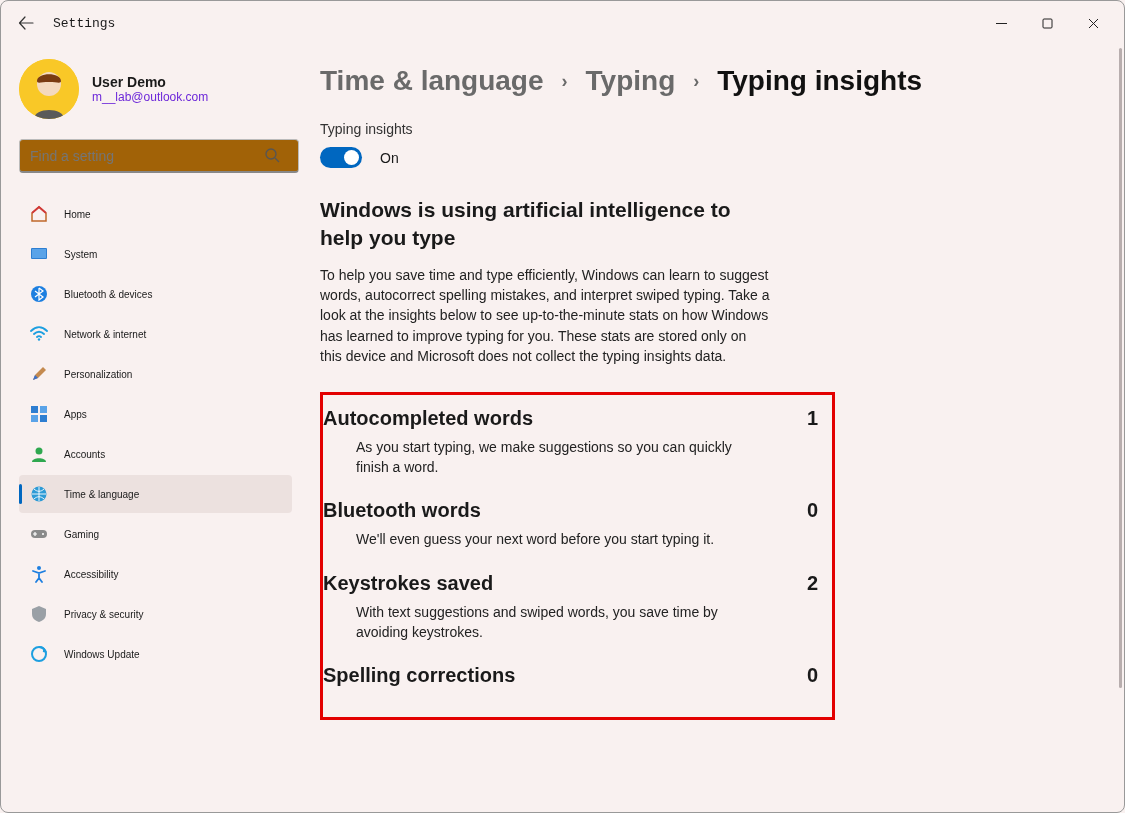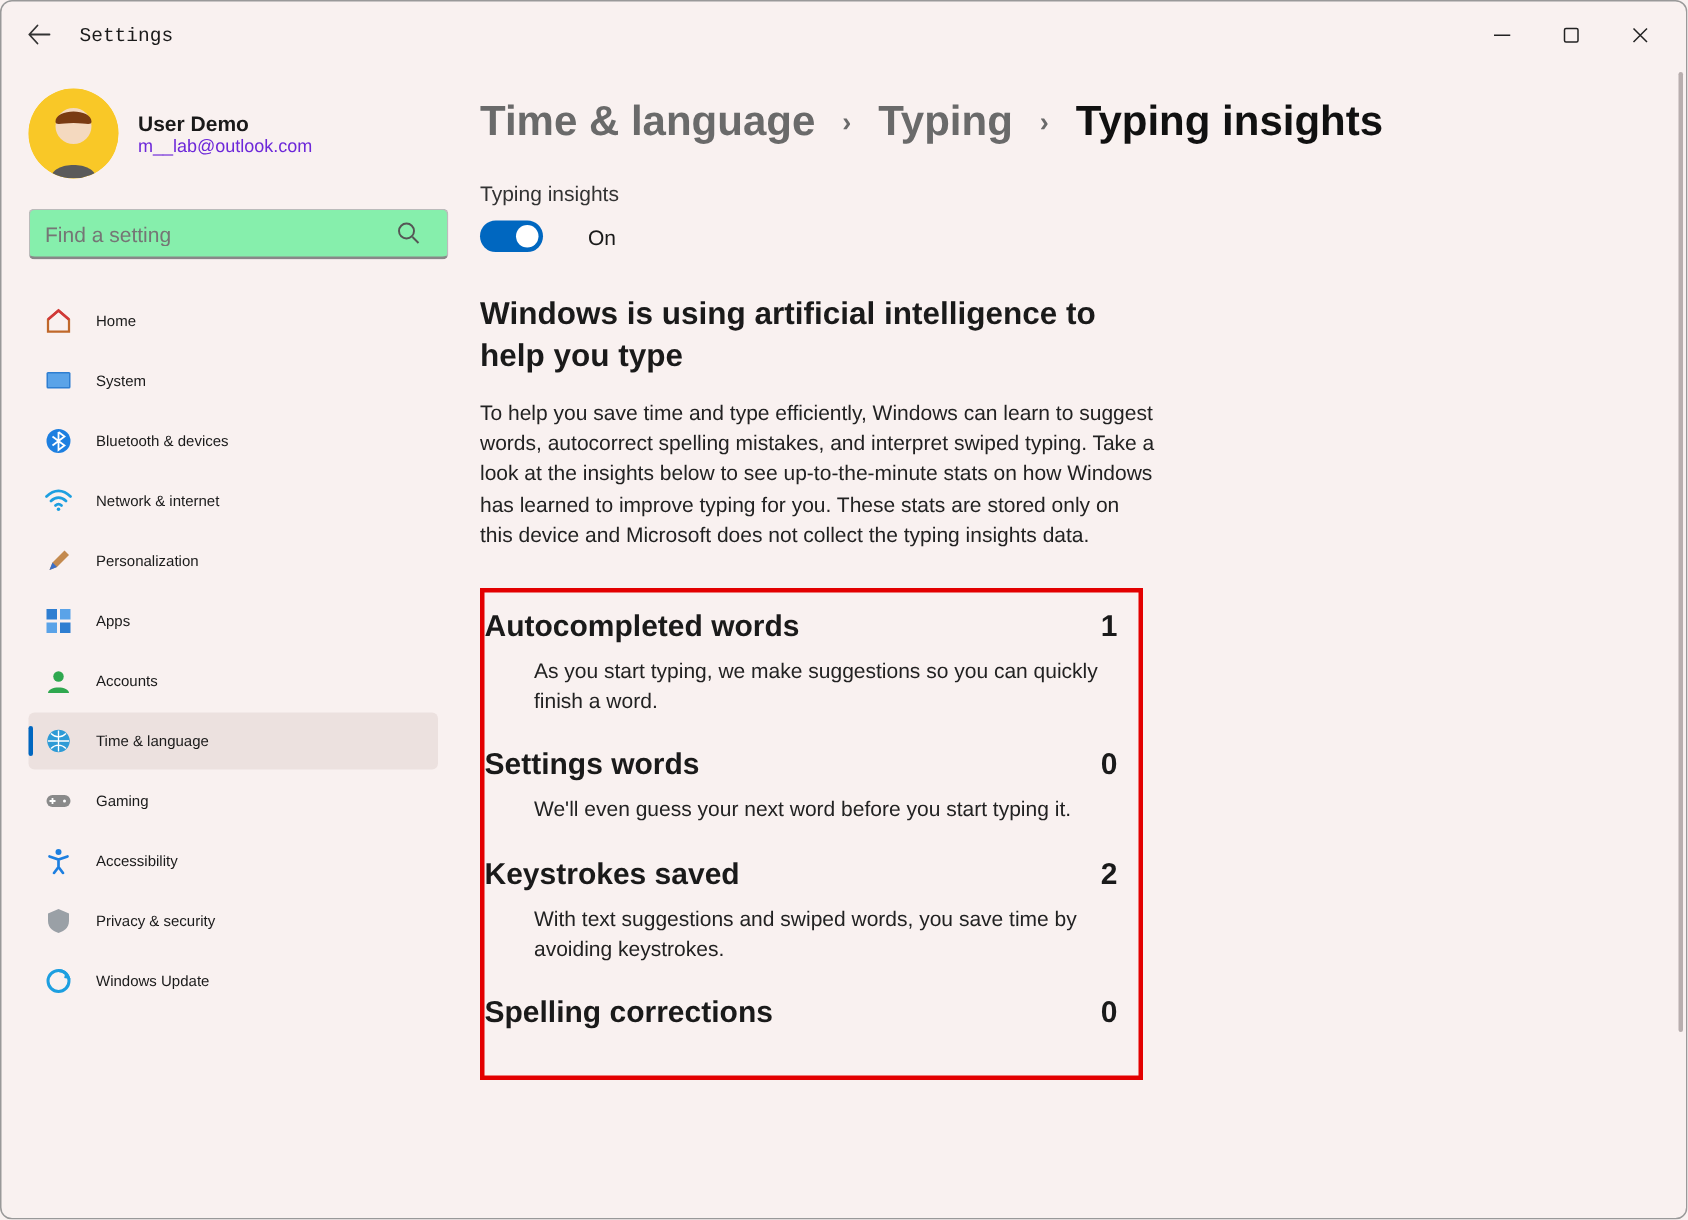--- a/index.html
+++ b/index.html
@@ -23,7 +23,7 @@
   .user-name { font-size: 14px; font-weight: 600; }
   .user-email { font-size: 12px; color: #6d28d9; }
   .search-wrap { position: relative; margin-bottom: 22px; }
-  .search { width: 280px; height: 34px; border: 1px solid #bbb; border-bottom: 2px solid #888; border-radius: 4px; padding: 0 34px 0 10px; font-size: 14px; background: #86efac; outline: none; }
+  .search { width: 280px; height: 34px; border: 1px solid #bbb; border-bottom: 2px solid #888; border-radius: 4px; padding: 0 34px 0 10px; font-size: 14px; background: #a16207; outline: none; }
   .search-icon { position: absolute; right: 12px; top: 8px; color: #555; }
   .nav { display: flex; flex-direction: column; gap: 2px; }
   .nav-item { display: flex; align-items: center; gap: 15px; height: 38px; padding: 0 10px; border-radius: 4px; font-size: 10px; cursor: pointer; position: relative; }

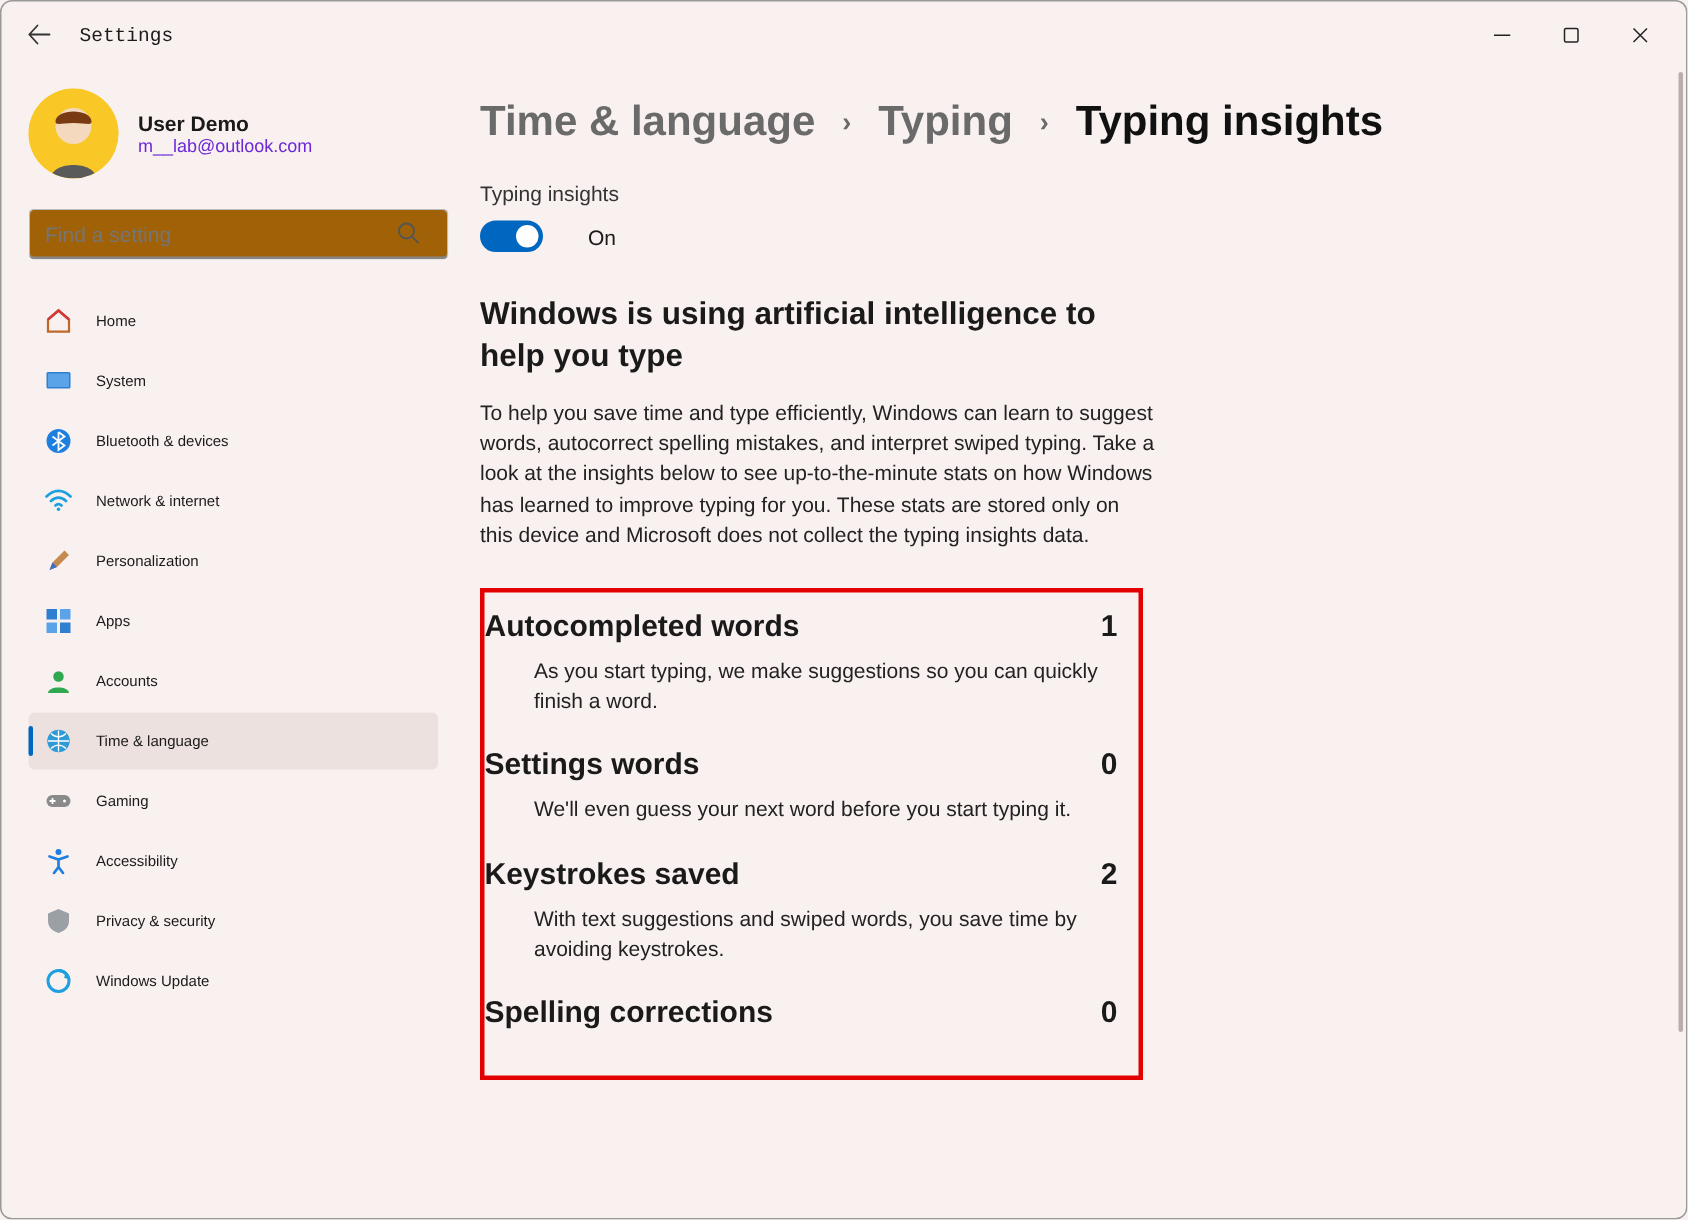--- a/index.html
+++ b/index.html
@@ -37,7 +37,7 @@
   .bc-sep { color: #6a6a6a; font-size: 18px; }
   .bc-current { color: #111; }
   .section-label { font-size: 14px; color: #333; margin-bottom: 10px; }
-  .toggle-row { display: flex; align-items: center; gap: 30px; margin-bottom: 28px; }
+  .toggle-row { display: flex; align-items: center; gap: 18px; margin-bottom: 28px; }
   .toggle { width: 42px; height: 21px; border-radius: 11px; background: #0067c0; position: relative; cursor: pointer; }
   .toggle .knob { position: absolute; right: 3px; top: 3px; width: 15px; height: 15px; border-radius: 50%; background: #fff; }
   .toggle-state { font-size: 14px; }

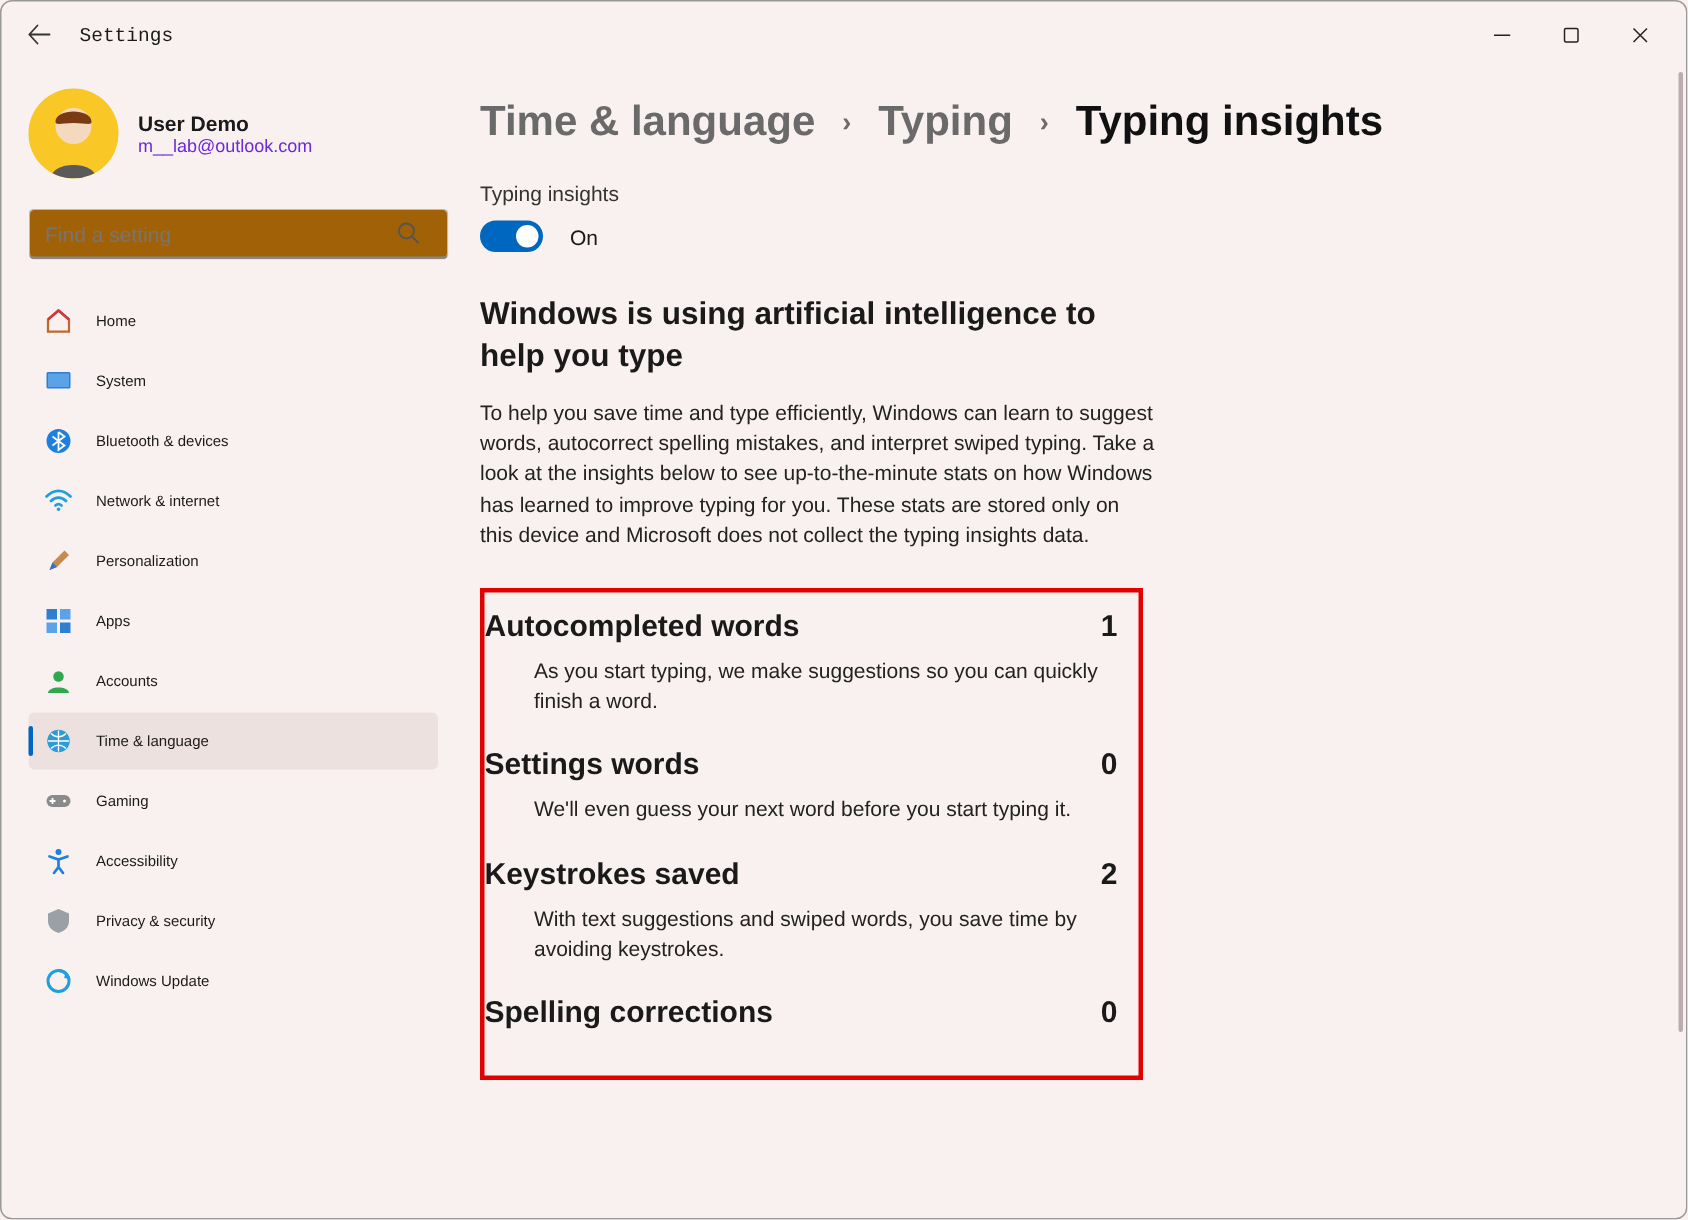--- a/index.html
+++ b/index.html
@@ -43,7 +43,7 @@
   .toggle-state { font-size: 14px; }
   .ai-heading { font-size: 21px; font-weight: 600; max-width: 440px; line-height: 1.35; margin-bottom: 12px; }
   .ai-desc { font-size: 14px; max-width: 450px; line-height: 1.45; margin-bottom: 26px; color: #222; }
-  .stats { border: 3px solid #e30000; padding: 12px 14px 6px 0; width: 442px; }
+  .stats { border: 3px solid #e30000; padding: 12px 14px 6px 0; width: 515px; }
   .stat { margin-bottom: 22px; padding-left: 0; }
   .stat-head { display: flex; justify-content: space-between; align-items: baseline; margin-bottom: 8px; }
   .stat-title { font-size: 20px; font-weight: 600; }

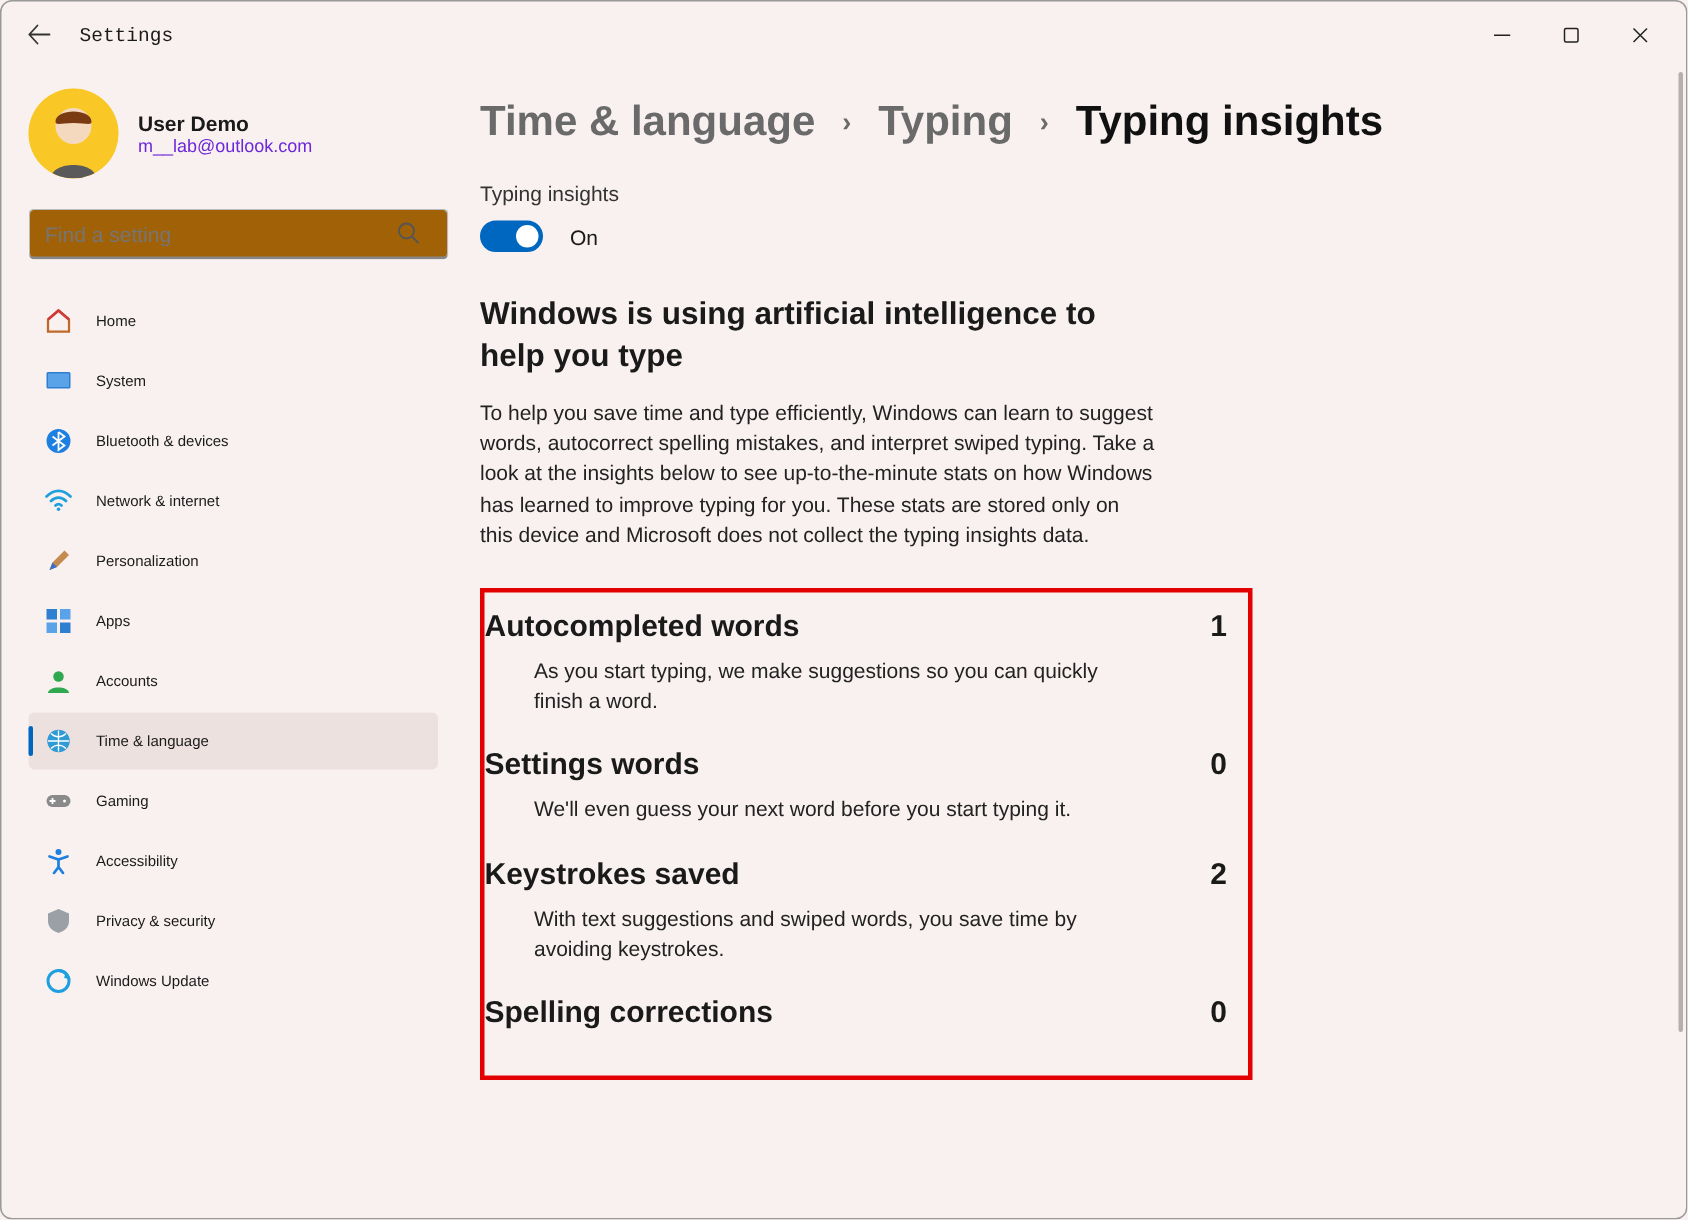--- a/index.html
+++ b/index.html
@@ -257,7 +257,7 @@
 
         <div class="stat">
           <div class="stat-head">
-            <span class="stat-title">Settings words</span>
+            <span class="stat-title">Bluetooth words</span>
             <span class="stat-value">0</span>
           </div>
           <p class="stat-desc">We'll even guess your next word before you start typing it.</p>

